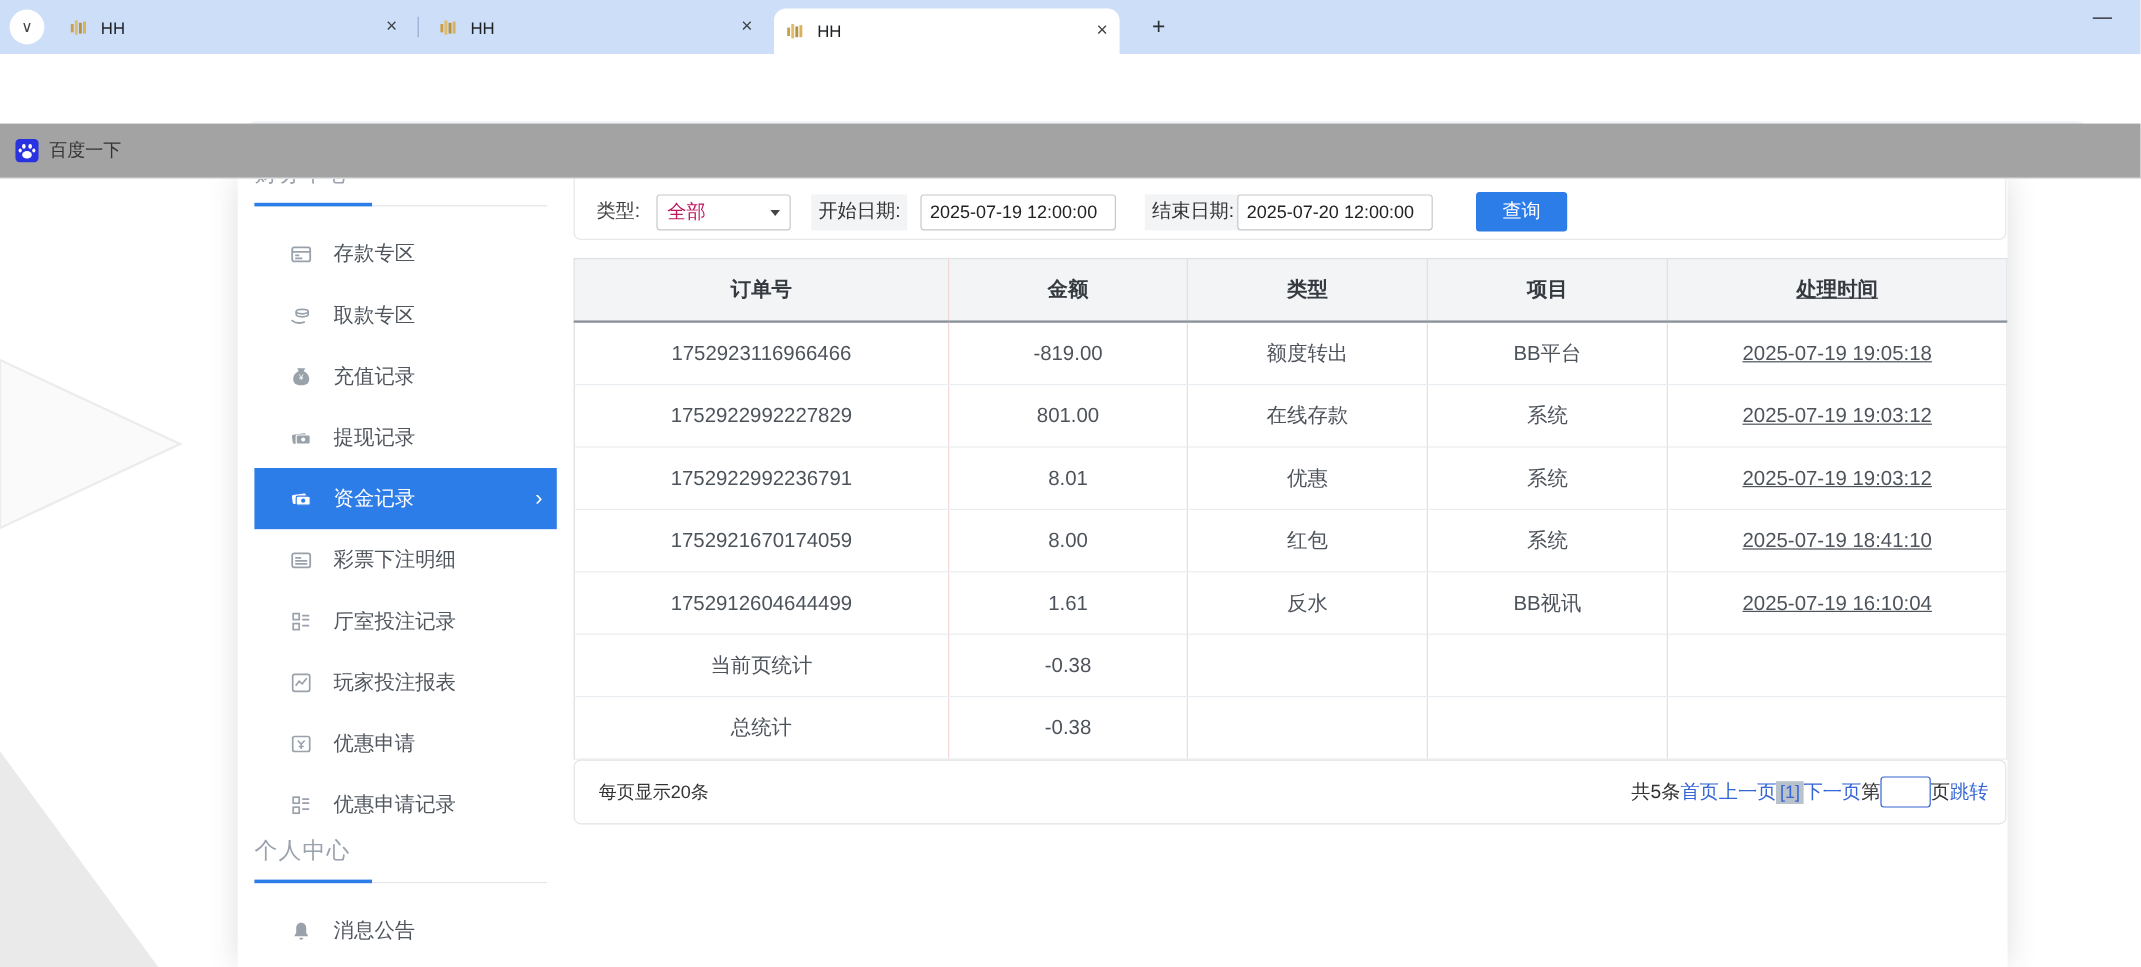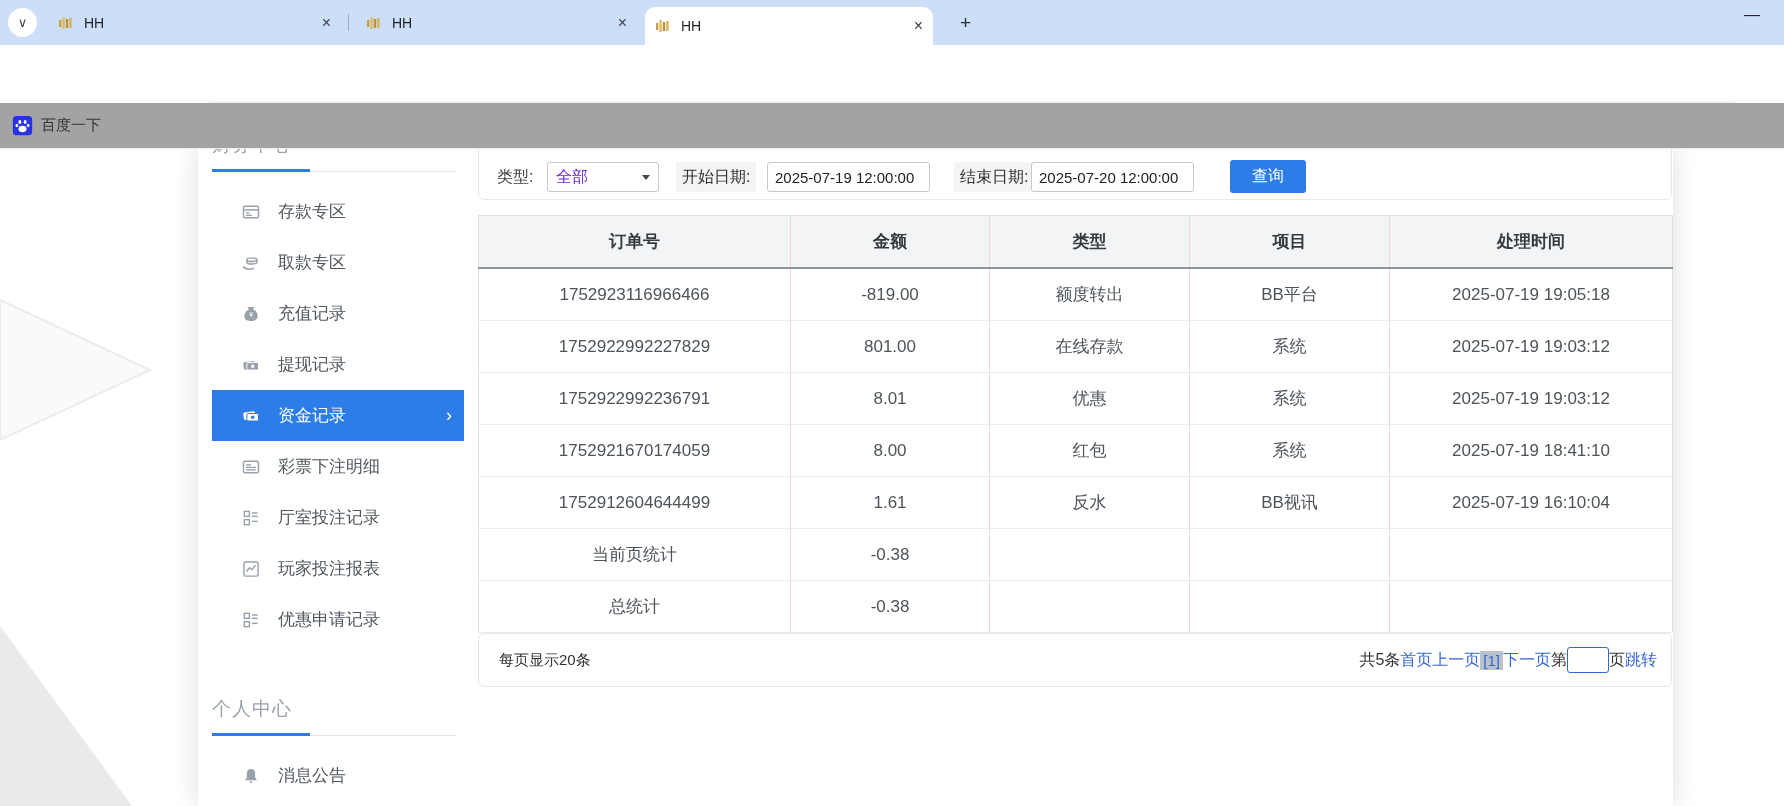--- a/index.html
+++ b/index.html
@@ -57,7 +57,7 @@
         font-size:16px;color:#333;}
   .f-select{position:absolute;top:23px;width:112px;height:30px;border:1px solid #c6c8cc;border-radius:3px;
         background:#fff;display:flex;align-items:center;padding:0 8px;box-sizing:border-box;
-        font-size:16px;color:#6d28d9;cursor:pointer;}
+        font-size:16px;color:#be185d;cursor:pointer;}
   .f-select .caret{margin-left:auto;width:0;height:0;border-left:4px solid transparent;
         border-right:4px solid transparent;border-top:5px solid #444;}
   .f-input{position:absolute;top:23px;width:163px;height:30px;border:1px solid #c6c8cc;border-radius:3px;

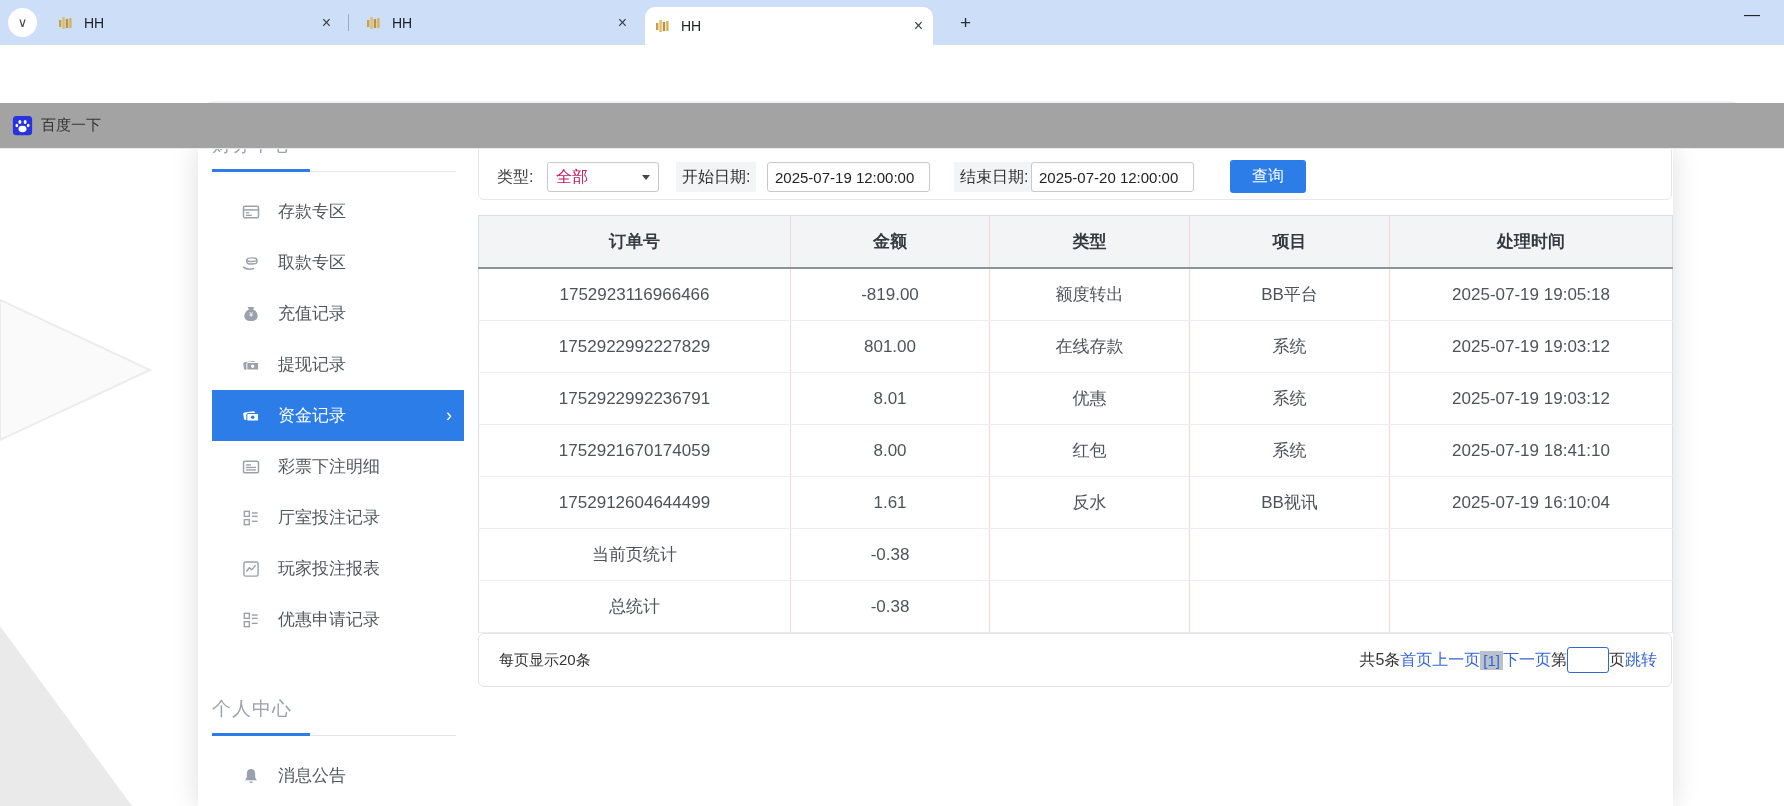--- a/index.html
+++ b/index.html
@@ -73,7 +73,7 @@
         border-right:1px solid #f3d8d8;border-bottom:2px solid #8d939b;border-top:1px solid #dcdfe4;}
   #fundtable td{height:49px;text-align:center;font-size:17px;color:#4d535b;
         border-right:1px solid #f3d8d8;border-bottom:1px solid #eaedf1;}
-  #fundtable th:last-child,#fundtable td:last-child{border-right:1px solid #dcdfe4;}
+  #fundtable th:last-child,#fundtable td:last-child{border-right:1px solid #dcdfe4;text-decoration:underline;}
   #fundtable th:first-child,#fundtable td:first-child{border-left:1px solid #dcdfe4;}
   
   #pager{position:absolute;left:280px;top:485px;width:1194px;height:54px;border:1px solid #e4e4e4;

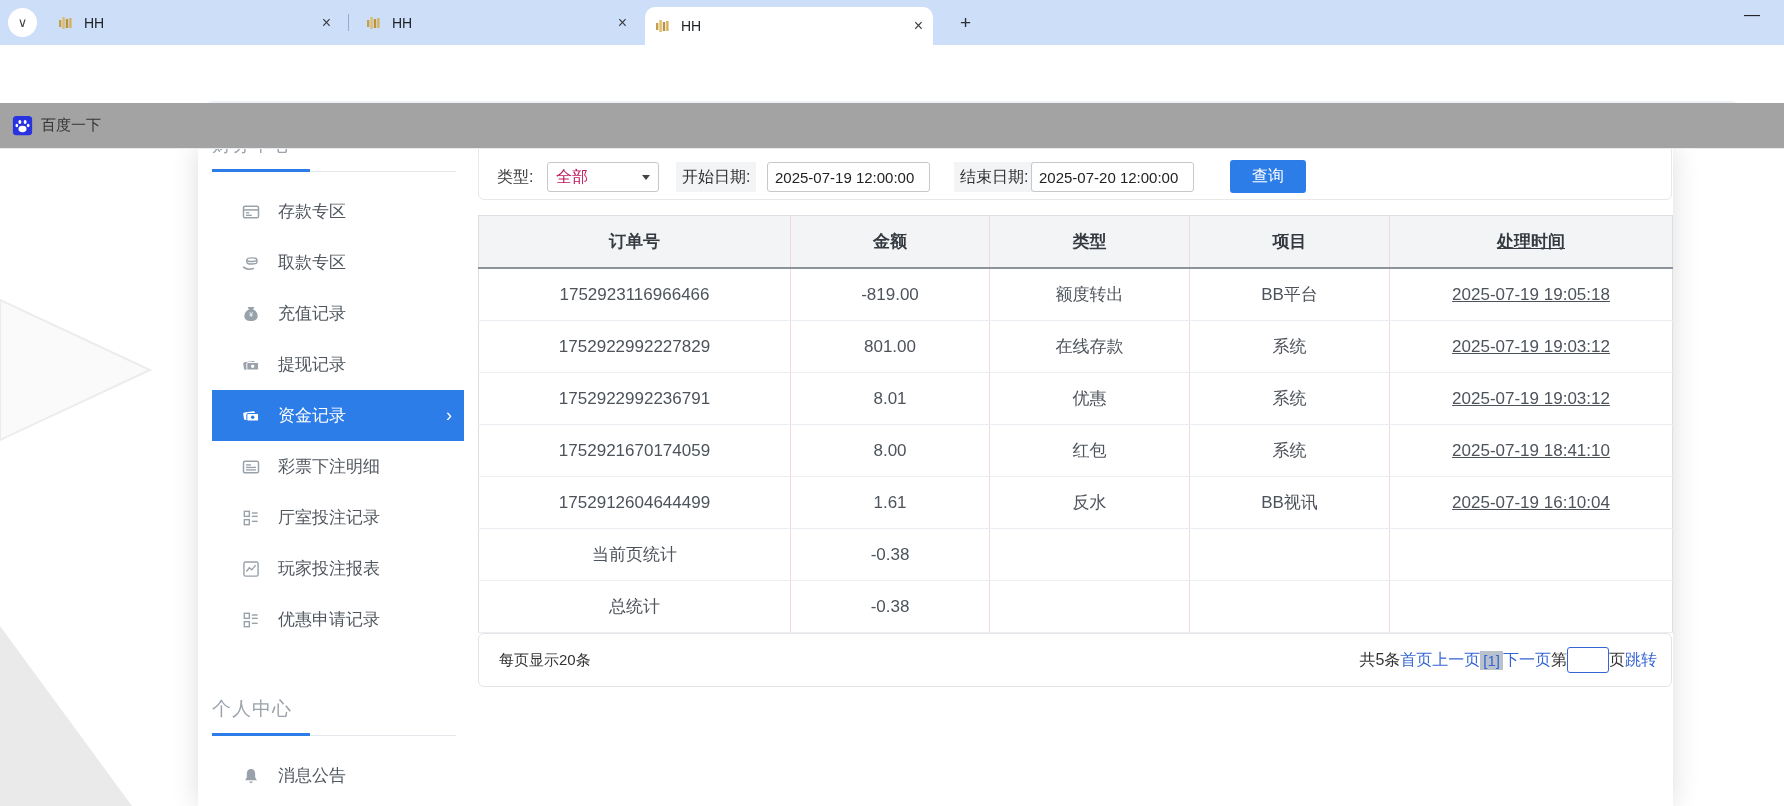--- a/index.html
+++ b/index.html
@@ -298,6 +298,15 @@
             <span>玩家投注报表</span>
           </div>
 
+          <div class="sb-item">
+            <span class="sb-ico">
+              <svg width="20" height="20" viewBox="0 0 24 24">
+                  <rect x="3.5" y="4.5" width="17" height="15" rx="2" fill="none" stroke="currentColor" stroke-width="1.7"></rect>
+                  <path d="M8.5 8.5 12 12l3.5-3.5M12 12v5M9.5 14.5h5" fill="none" stroke="currentColor" stroke-width="1.6"></path>
+                </svg>
+            </span>
+            <span>优惠申请</span>
+          </div>
 
           <div class="sb-item">
             <span class="sb-ico">

